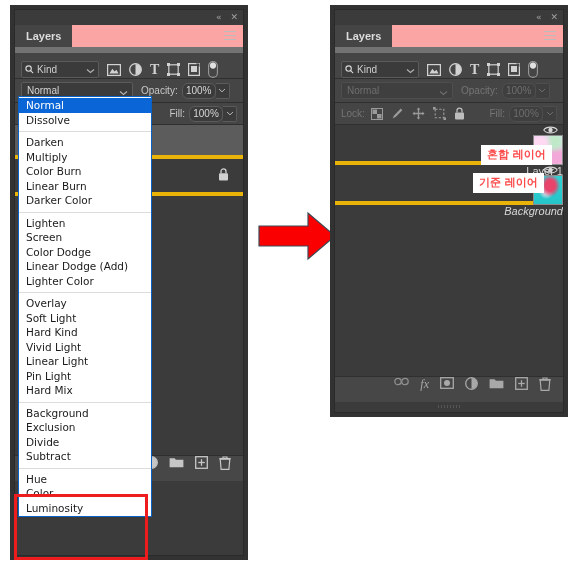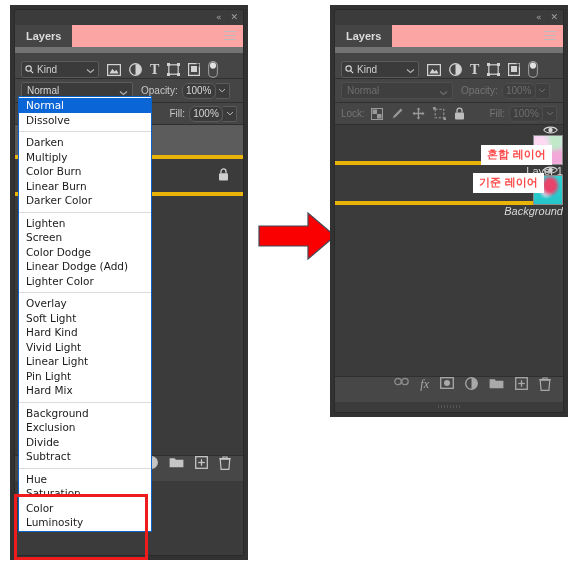--- a/index.html
+++ b/index.html
@@ -521,7 +521,6 @@
     <div class="dd-sep"></div>
     <div>
       <div class="dd-item">Hue</div>
-      <div class="dd-item">Saturation</div>
       <div class="dd-item">Color</div>
       <div class="dd-item">Luminosity</div>
     </div>

